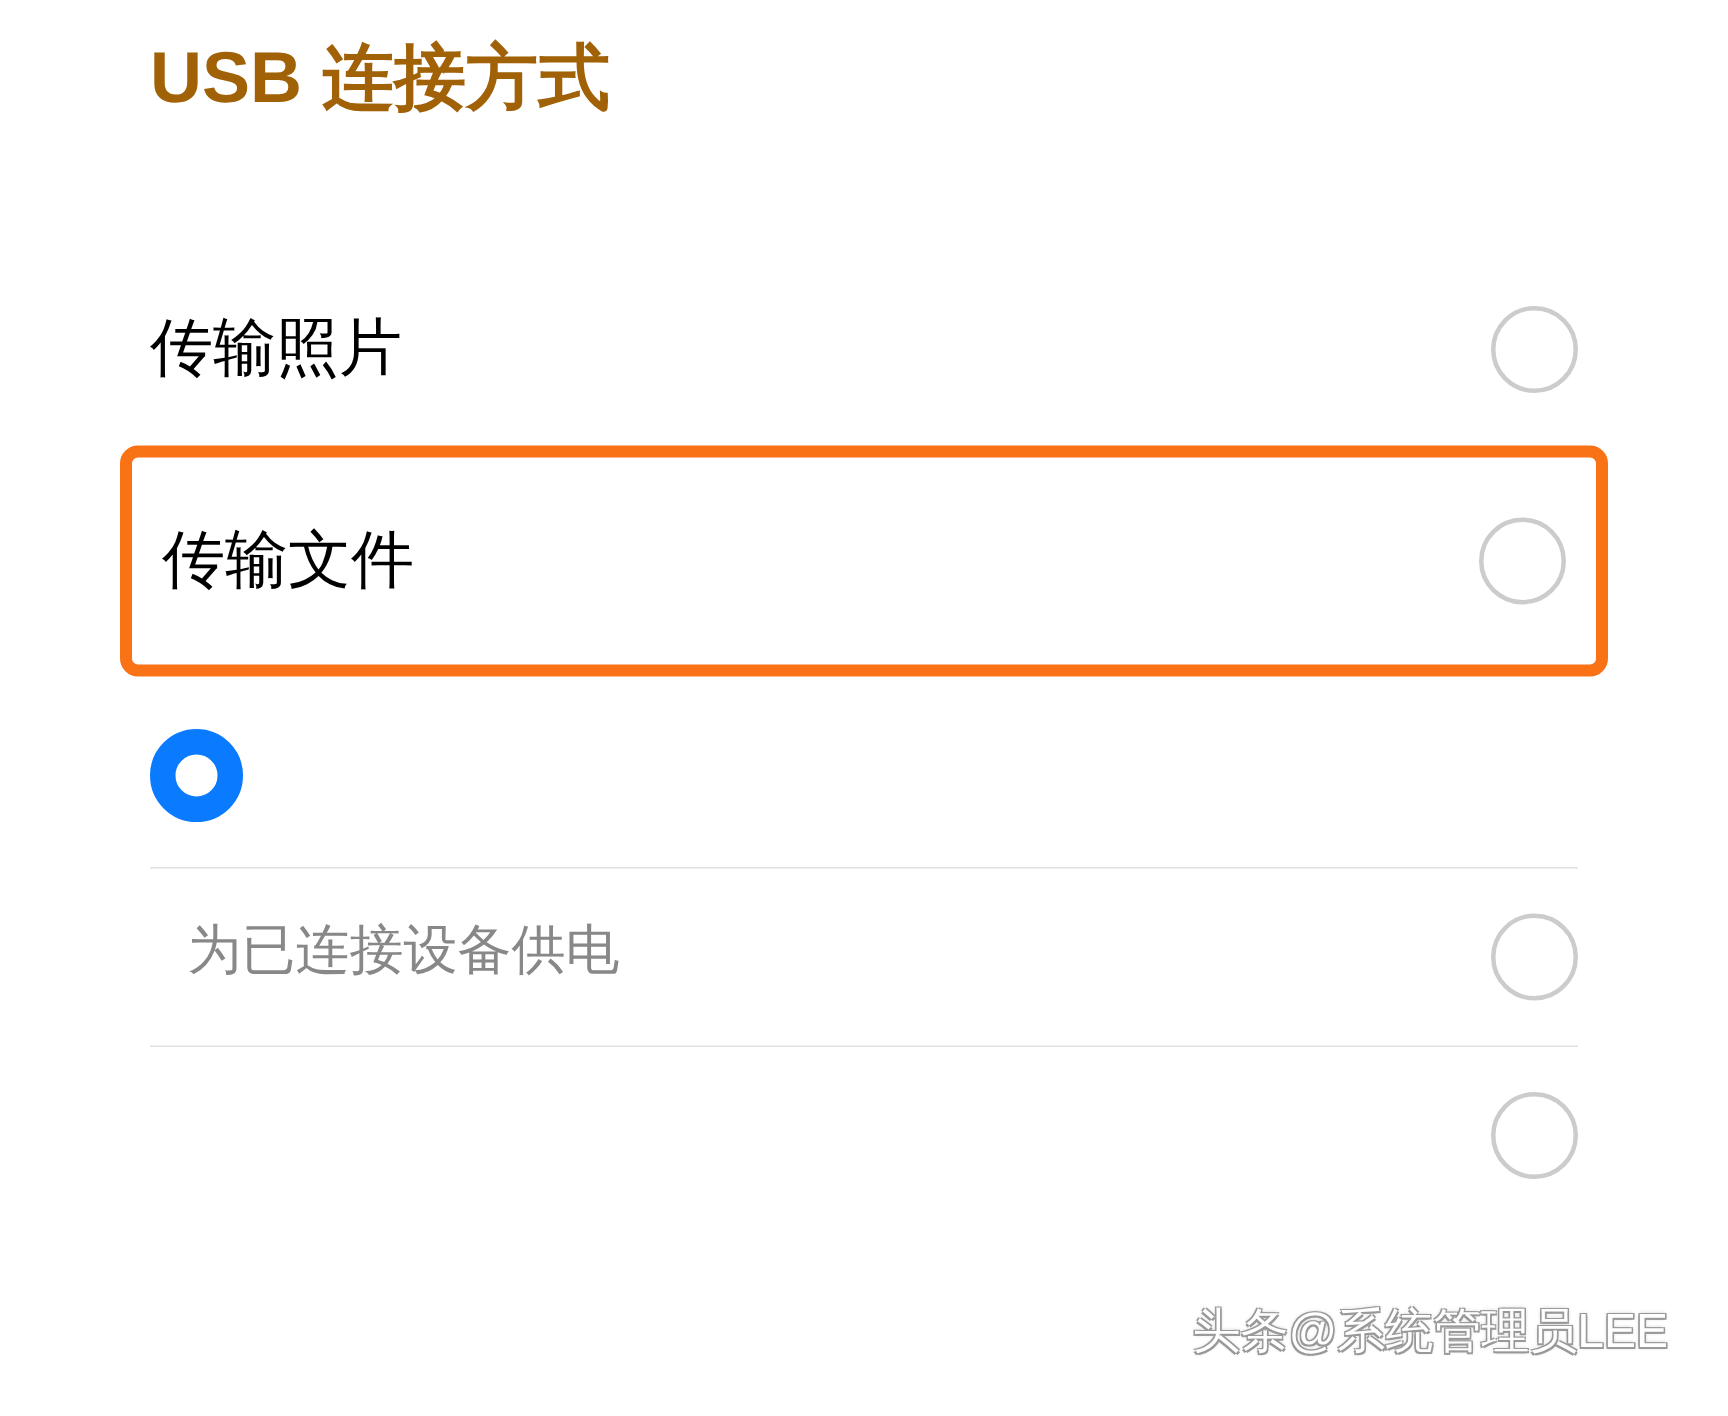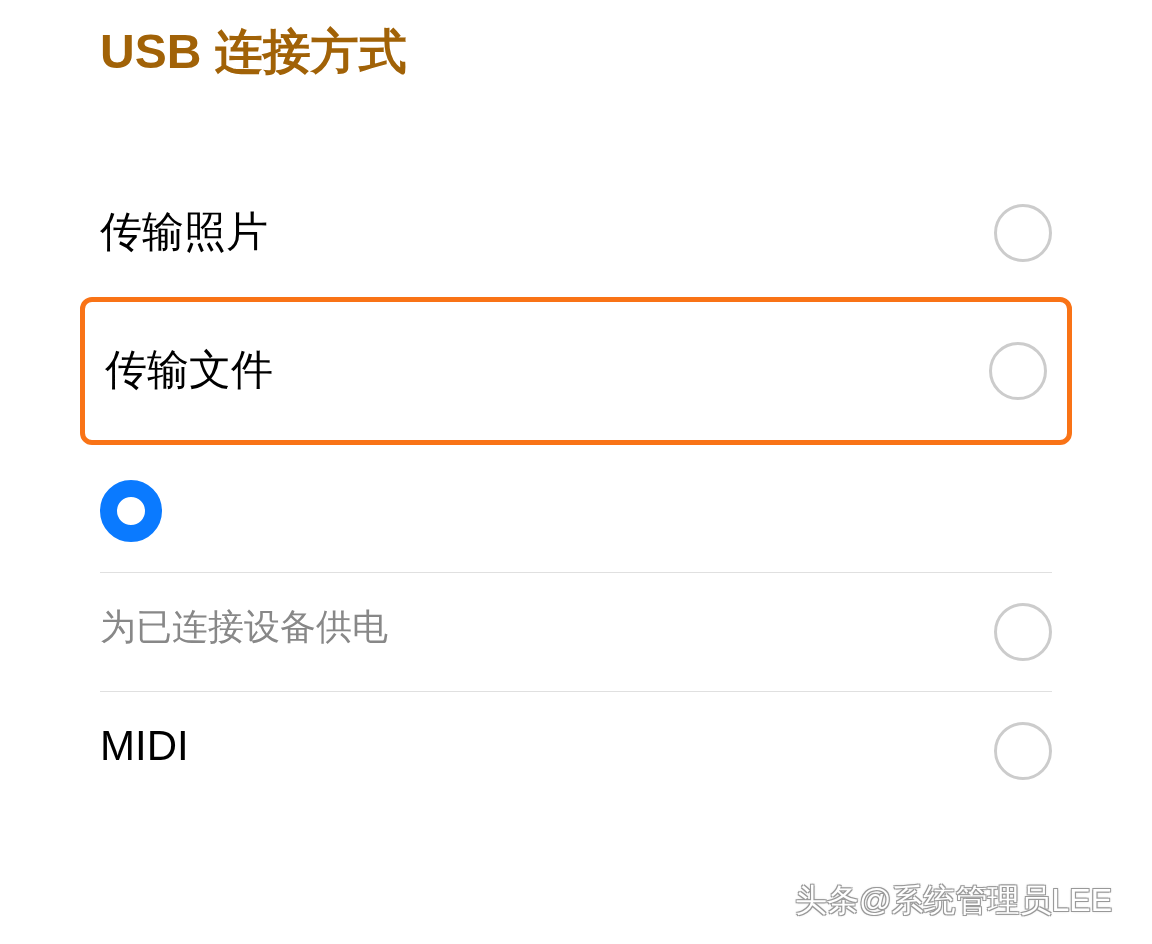--- a/index.html
+++ b/index.html
@@ -33,7 +33,7 @@
       position: relative;
     }
     .option-row.highlighted {
-      border: 5px solid #f97316;
+      border: 8px solid #f97316;
       border-radius: 12px;
       padding: 40px 20px;
       margin: 5px 0;

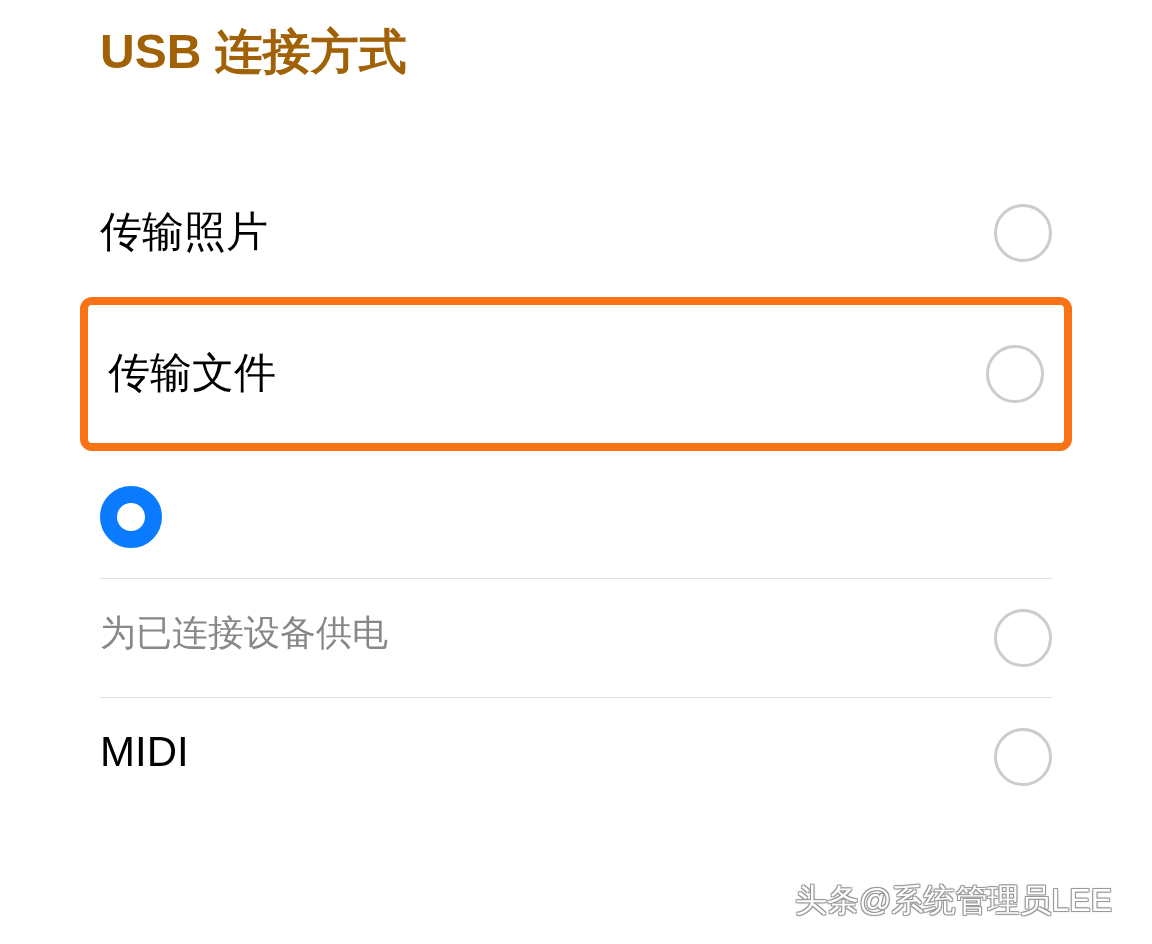--- a/index.html
+++ b/index.html
@@ -52,6 +52,7 @@
       font-size: 36px;
       font-weight: 400;
       color: #888888;
+      margin-left: 25px;
     }
     .radio {
       width: 58px;

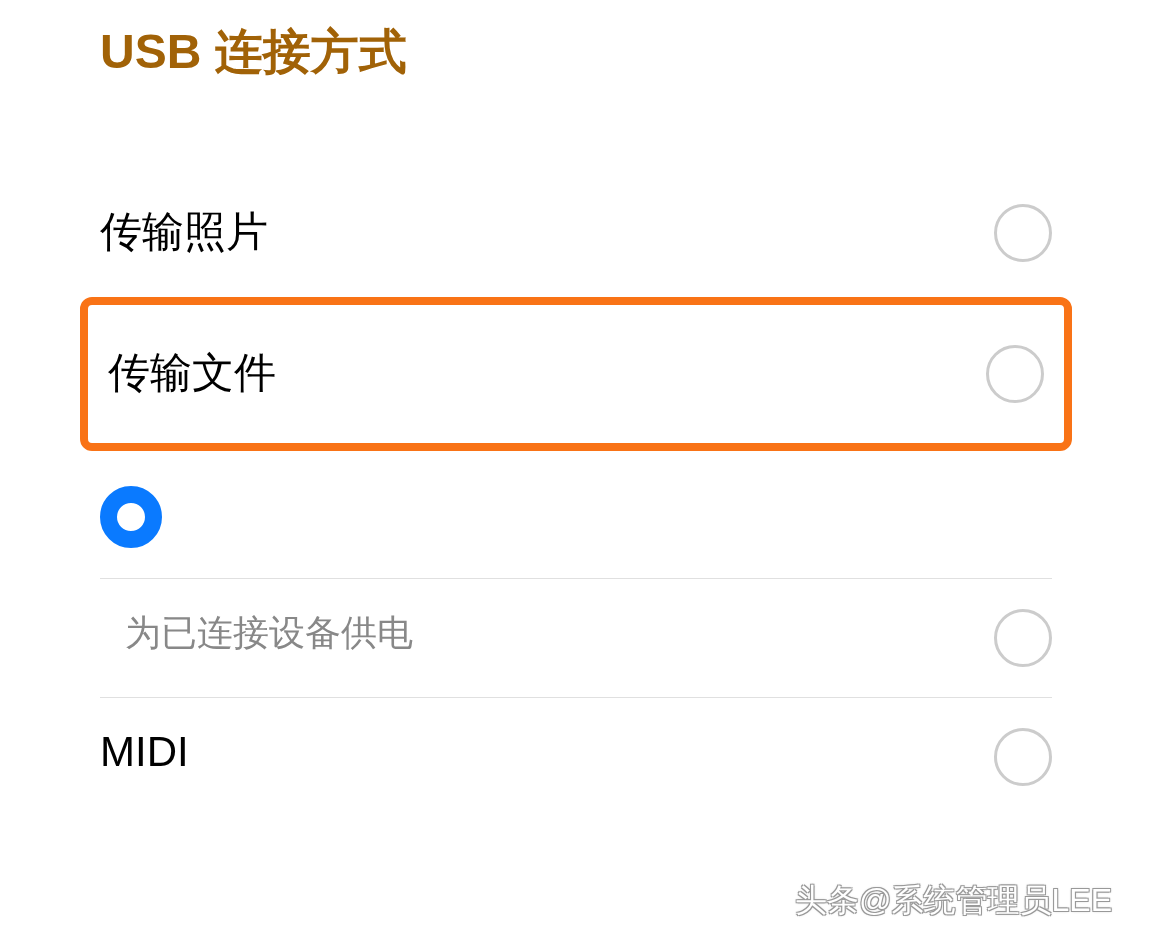--- a/index.html
+++ b/index.html
@@ -119,7 +119,6 @@
       <div class="divider"></div>
       <div class="option-row">
         <div class="option-text">
-          <div class="option-label">MIDI</div>
         </div>
         <div class="radio"></div>
       </div>

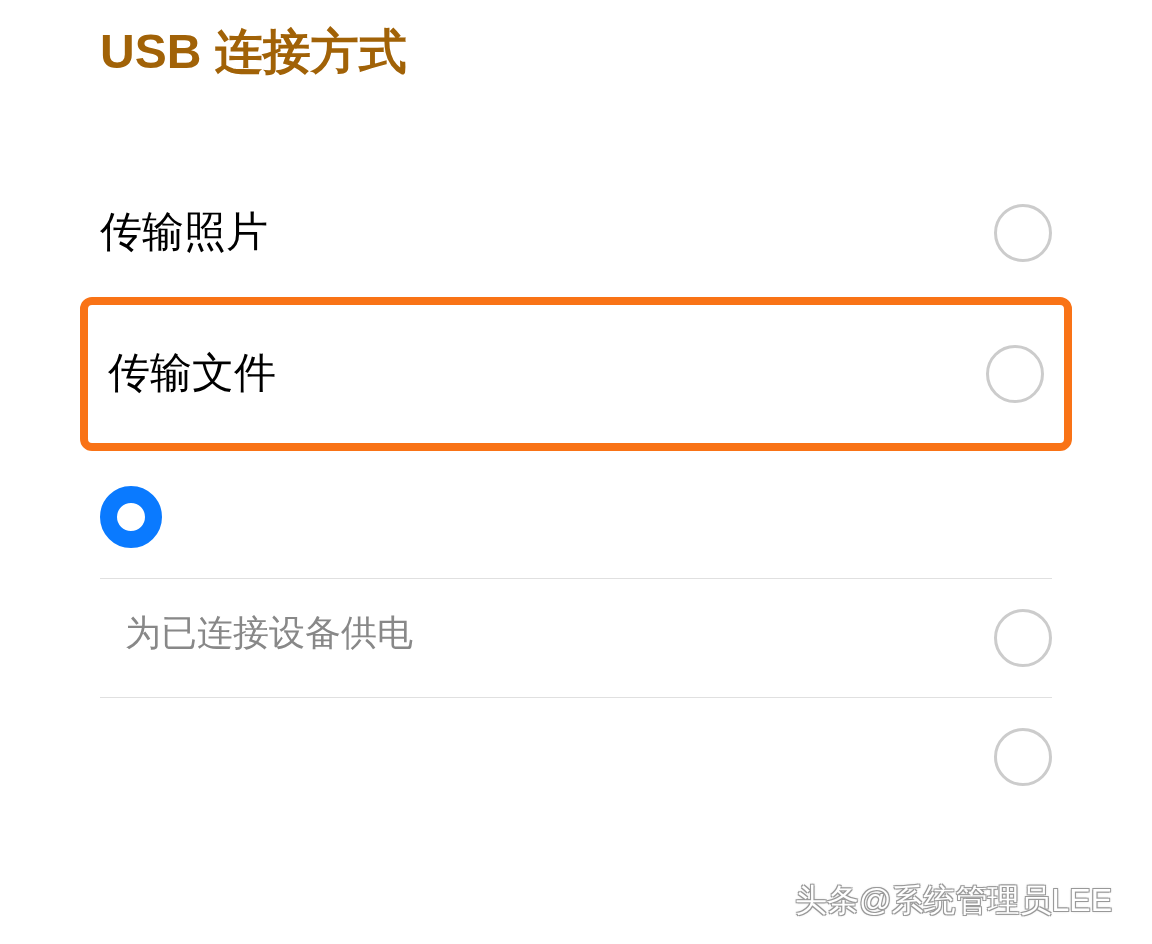--- a/index.html
+++ b/index.html
@@ -74,7 +74,7 @@
     }
     .watermark {
       position: absolute;
-      bottom: 21px;
+      bottom: 34px;
       right: 40px;
       font-size: 32px;
       color: #ffffff;

